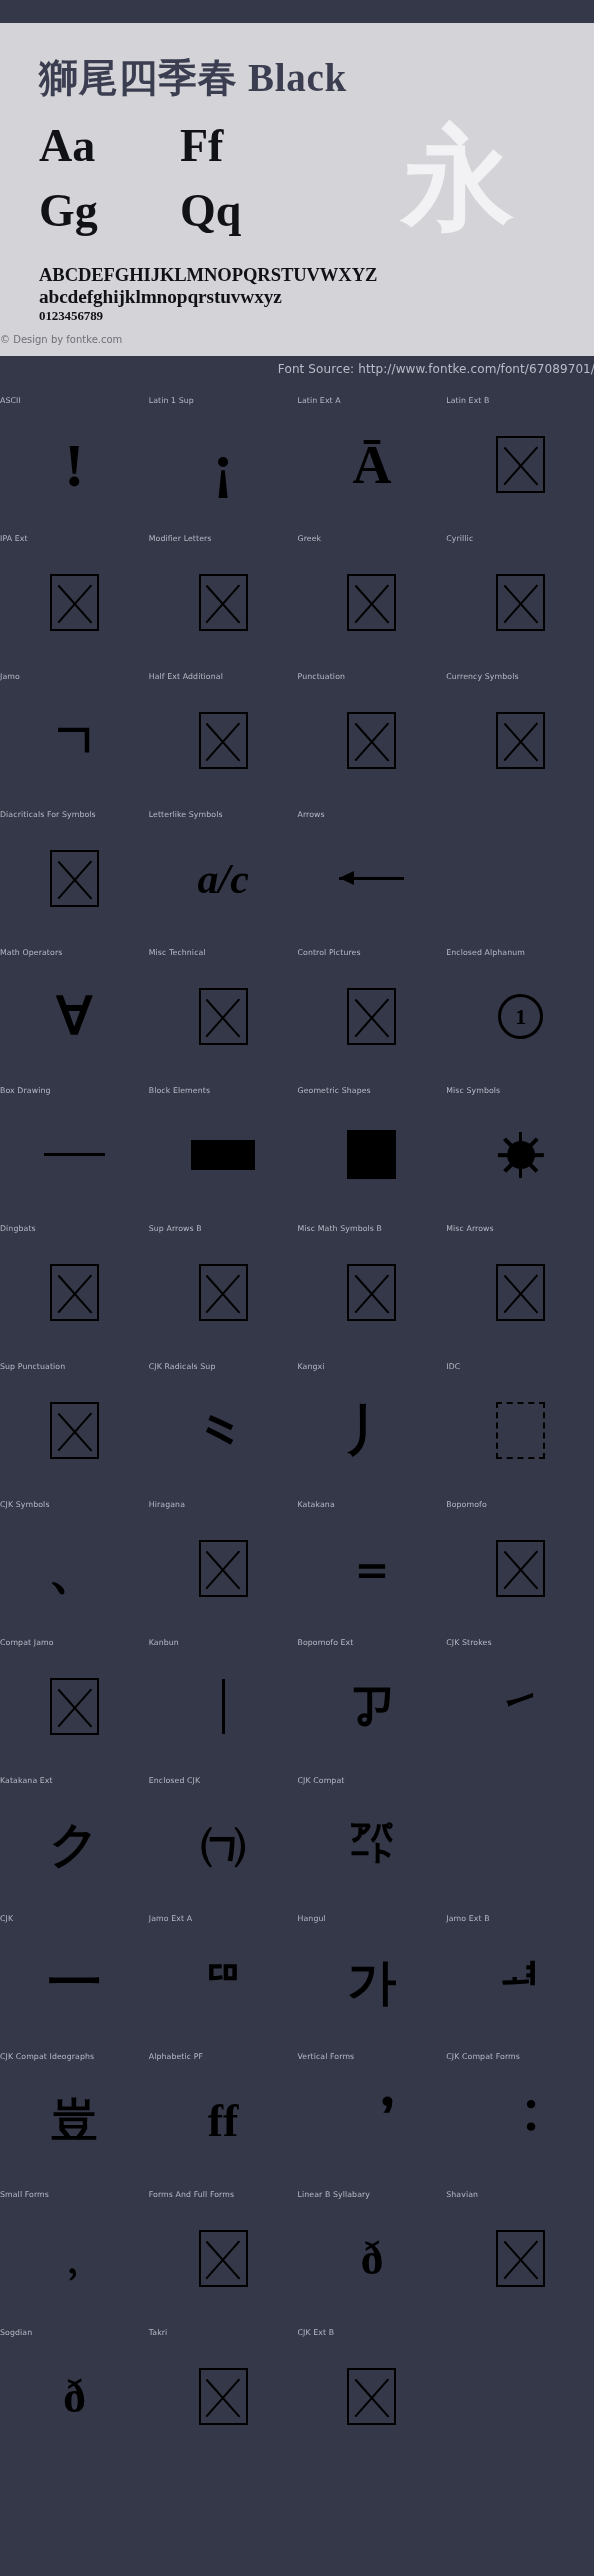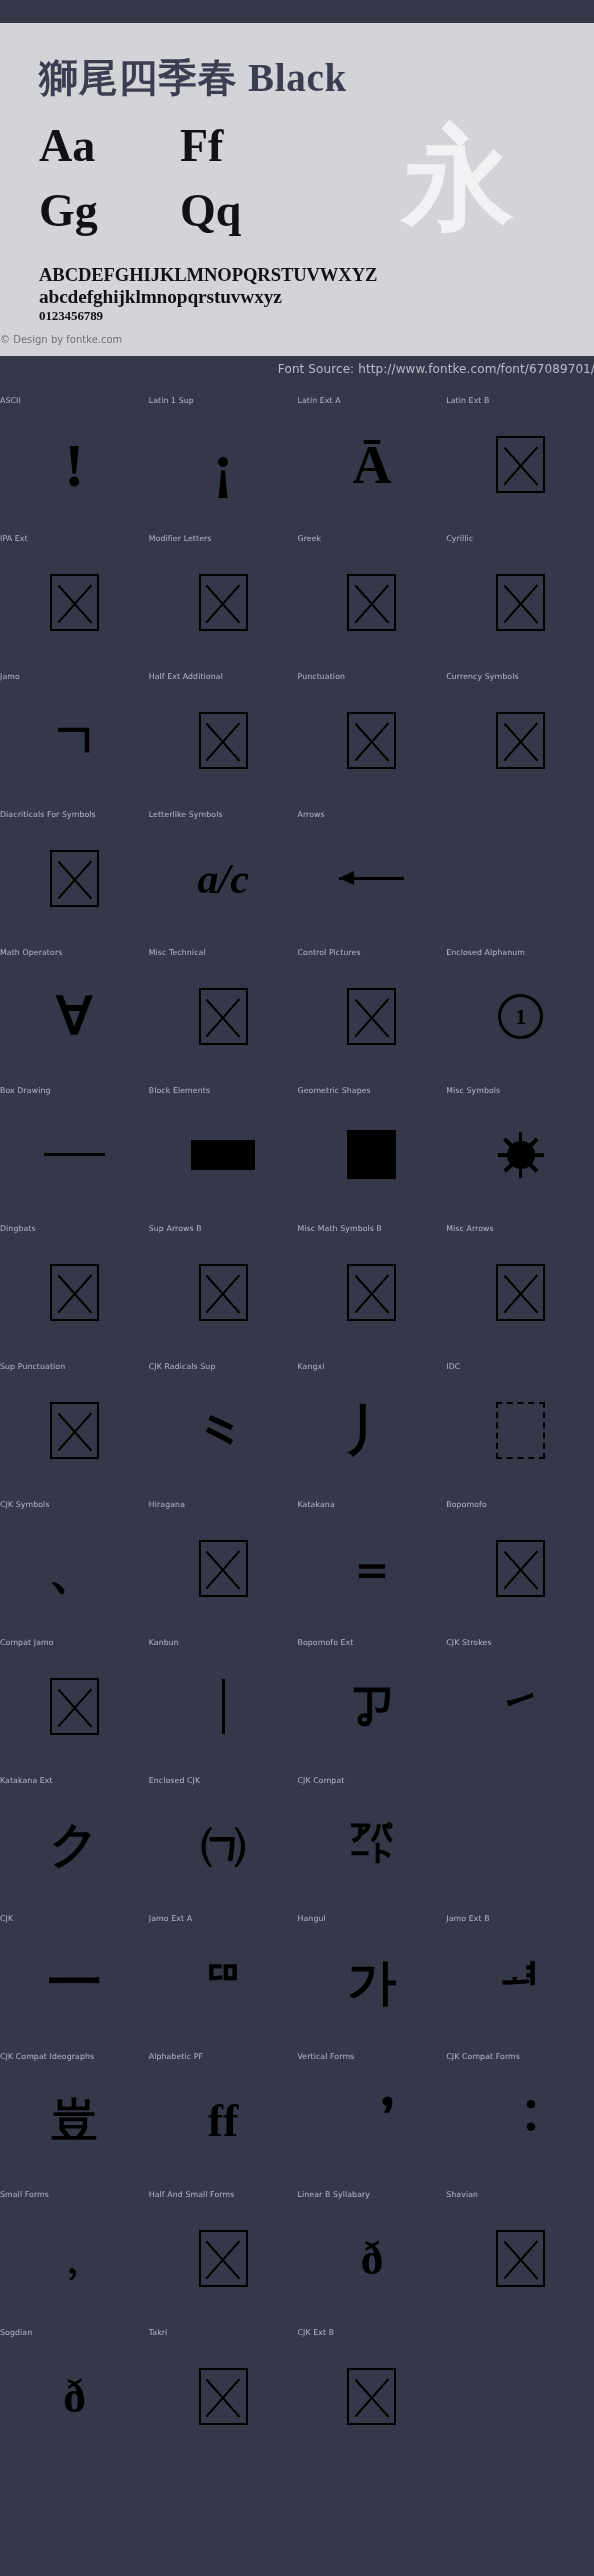--- a/index.html
+++ b/index.html
@@ -556,7 +556,7 @@
           </div>
         </div>
         <div class="block-cell">
-          <div class="block-label">Half And Small Forms</div>
+          <div class="block-label">Forms And Full Forms</div>
           <div class="glyph-area">
             <div class="tofu"></div>
           </div>

